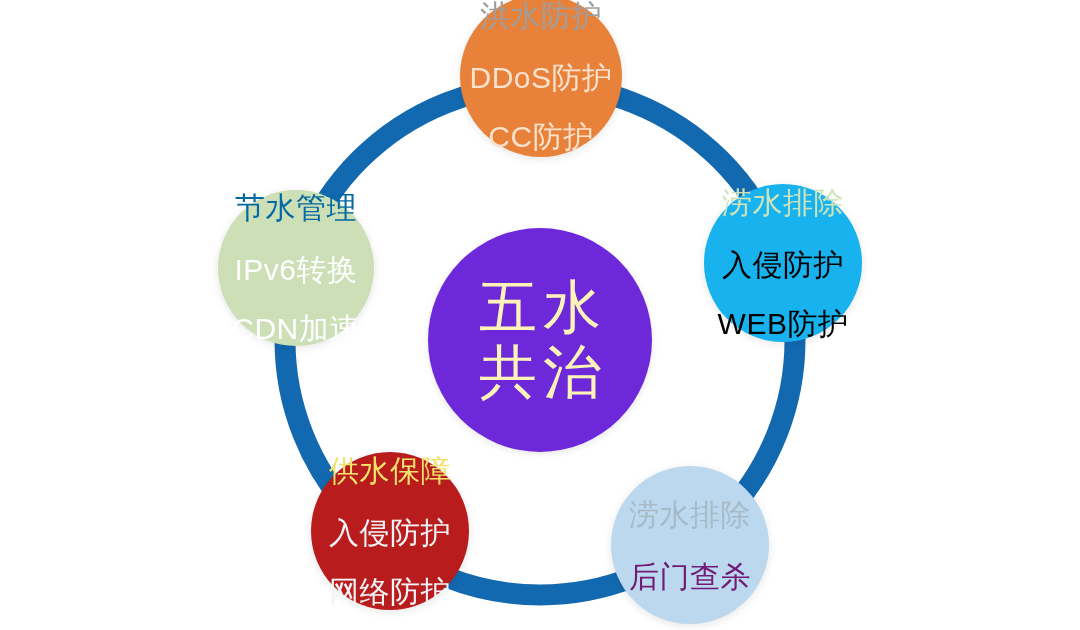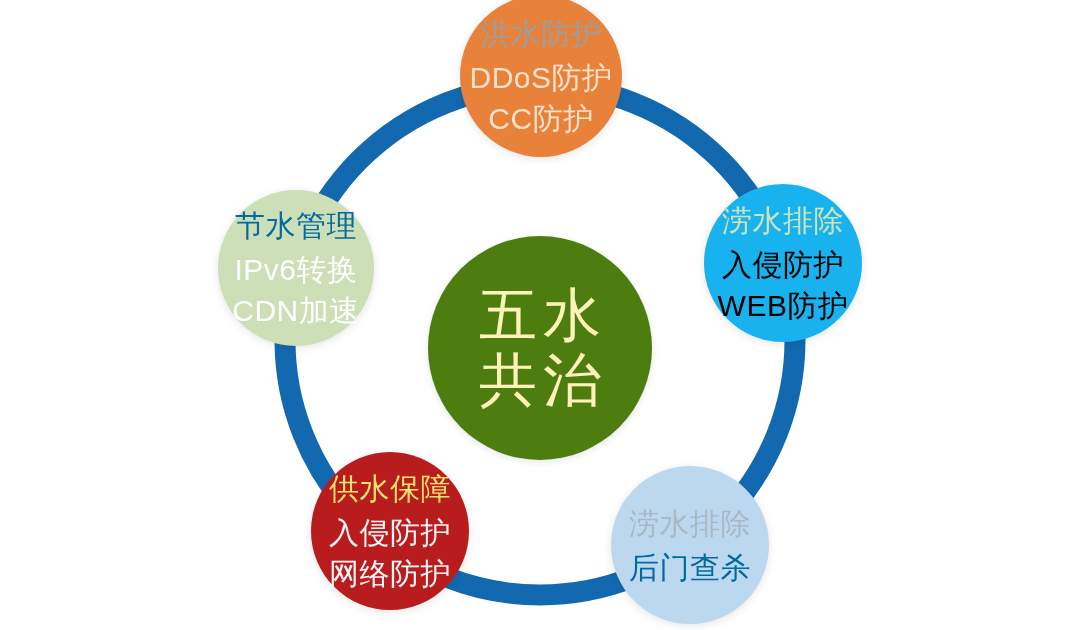--- a/index.html
+++ b/index.html
@@ -62,7 +62,7 @@
   .sat { box-shadow: 0 2px 8px rgba(0,0,0,0.10); }
   .sat .line { font-size: 30px; font-weight: 400; }
   .sat .line.head { margin-bottom: 3px; }
-  .sat .line.body { margin-top: 2px; }
+  .sat .line.body { margin-top: 20px; }
 
   #node-flood {
     left: 460px; top: -5px;

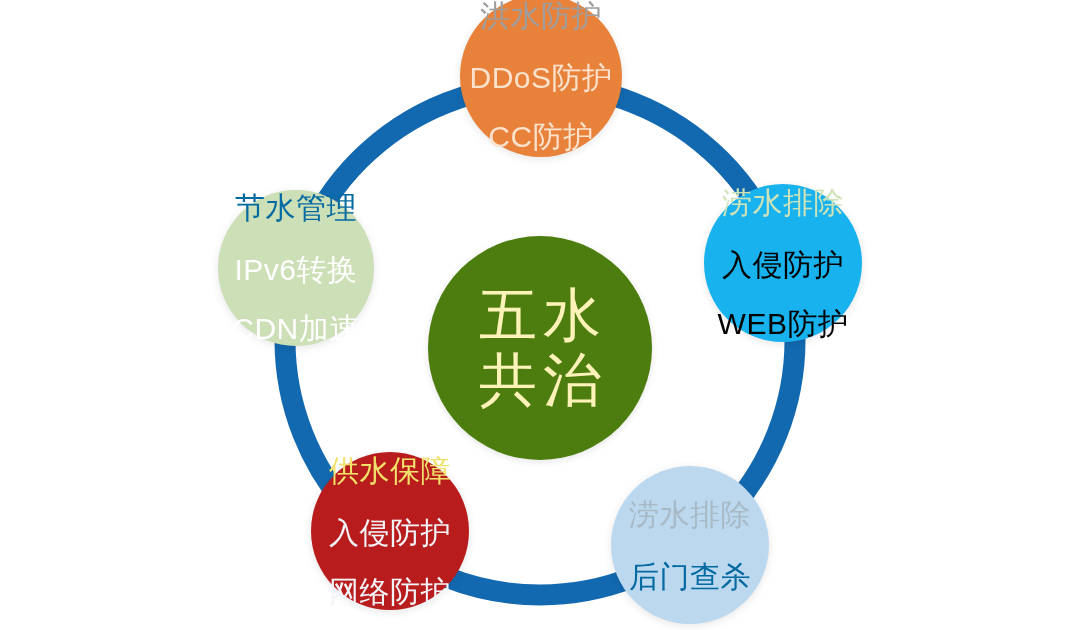--- a/index.html
+++ b/index.html
@@ -43,10 +43,10 @@
   
   #hub {
     left: 428px;
-    top: 236px;
+    top: 228px;
     width: 224px;
     height: 224px;
-    background: #4d7c0f;
+    background: #6d28d9;
     box-shadow: 0 2px 7px rgba(0,0,0,0.10);
   }
   #hub .line {

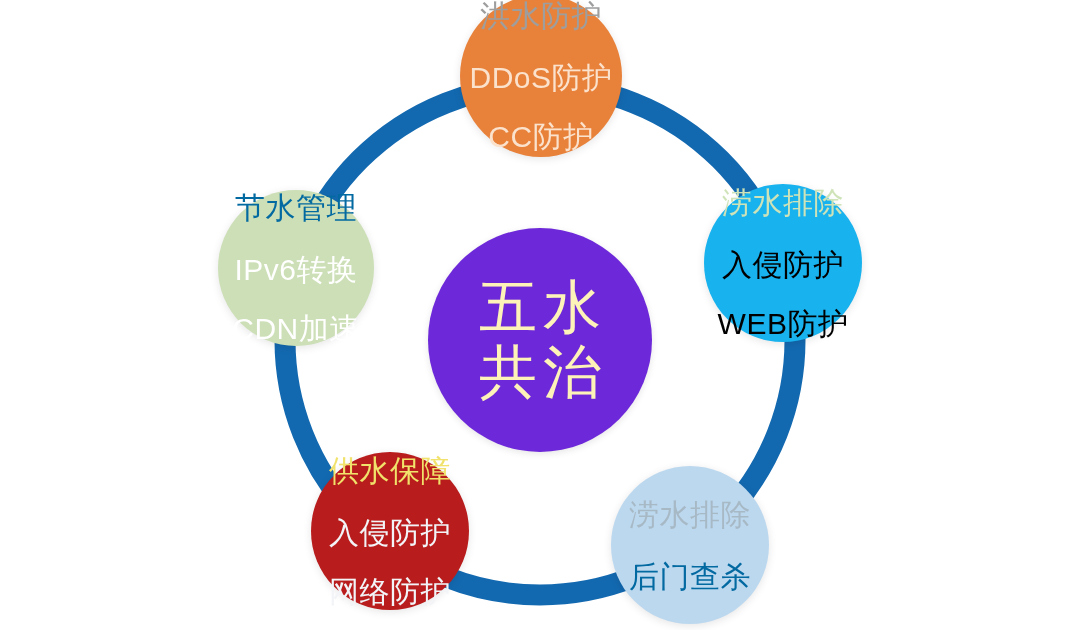--- a/index.html
+++ b/index.html
@@ -86,7 +86,7 @@
     background: #bcd8ef;
   }
   #node-waterlog .head { color: #a8b9c6; }
-  #node-waterlog .body { color: #0369a1; text-align: right; }
+  #node-waterlog .body { color: #701a75; text-align: right; }
 
   #node-supply {
     left: 311px; top: 452px;

